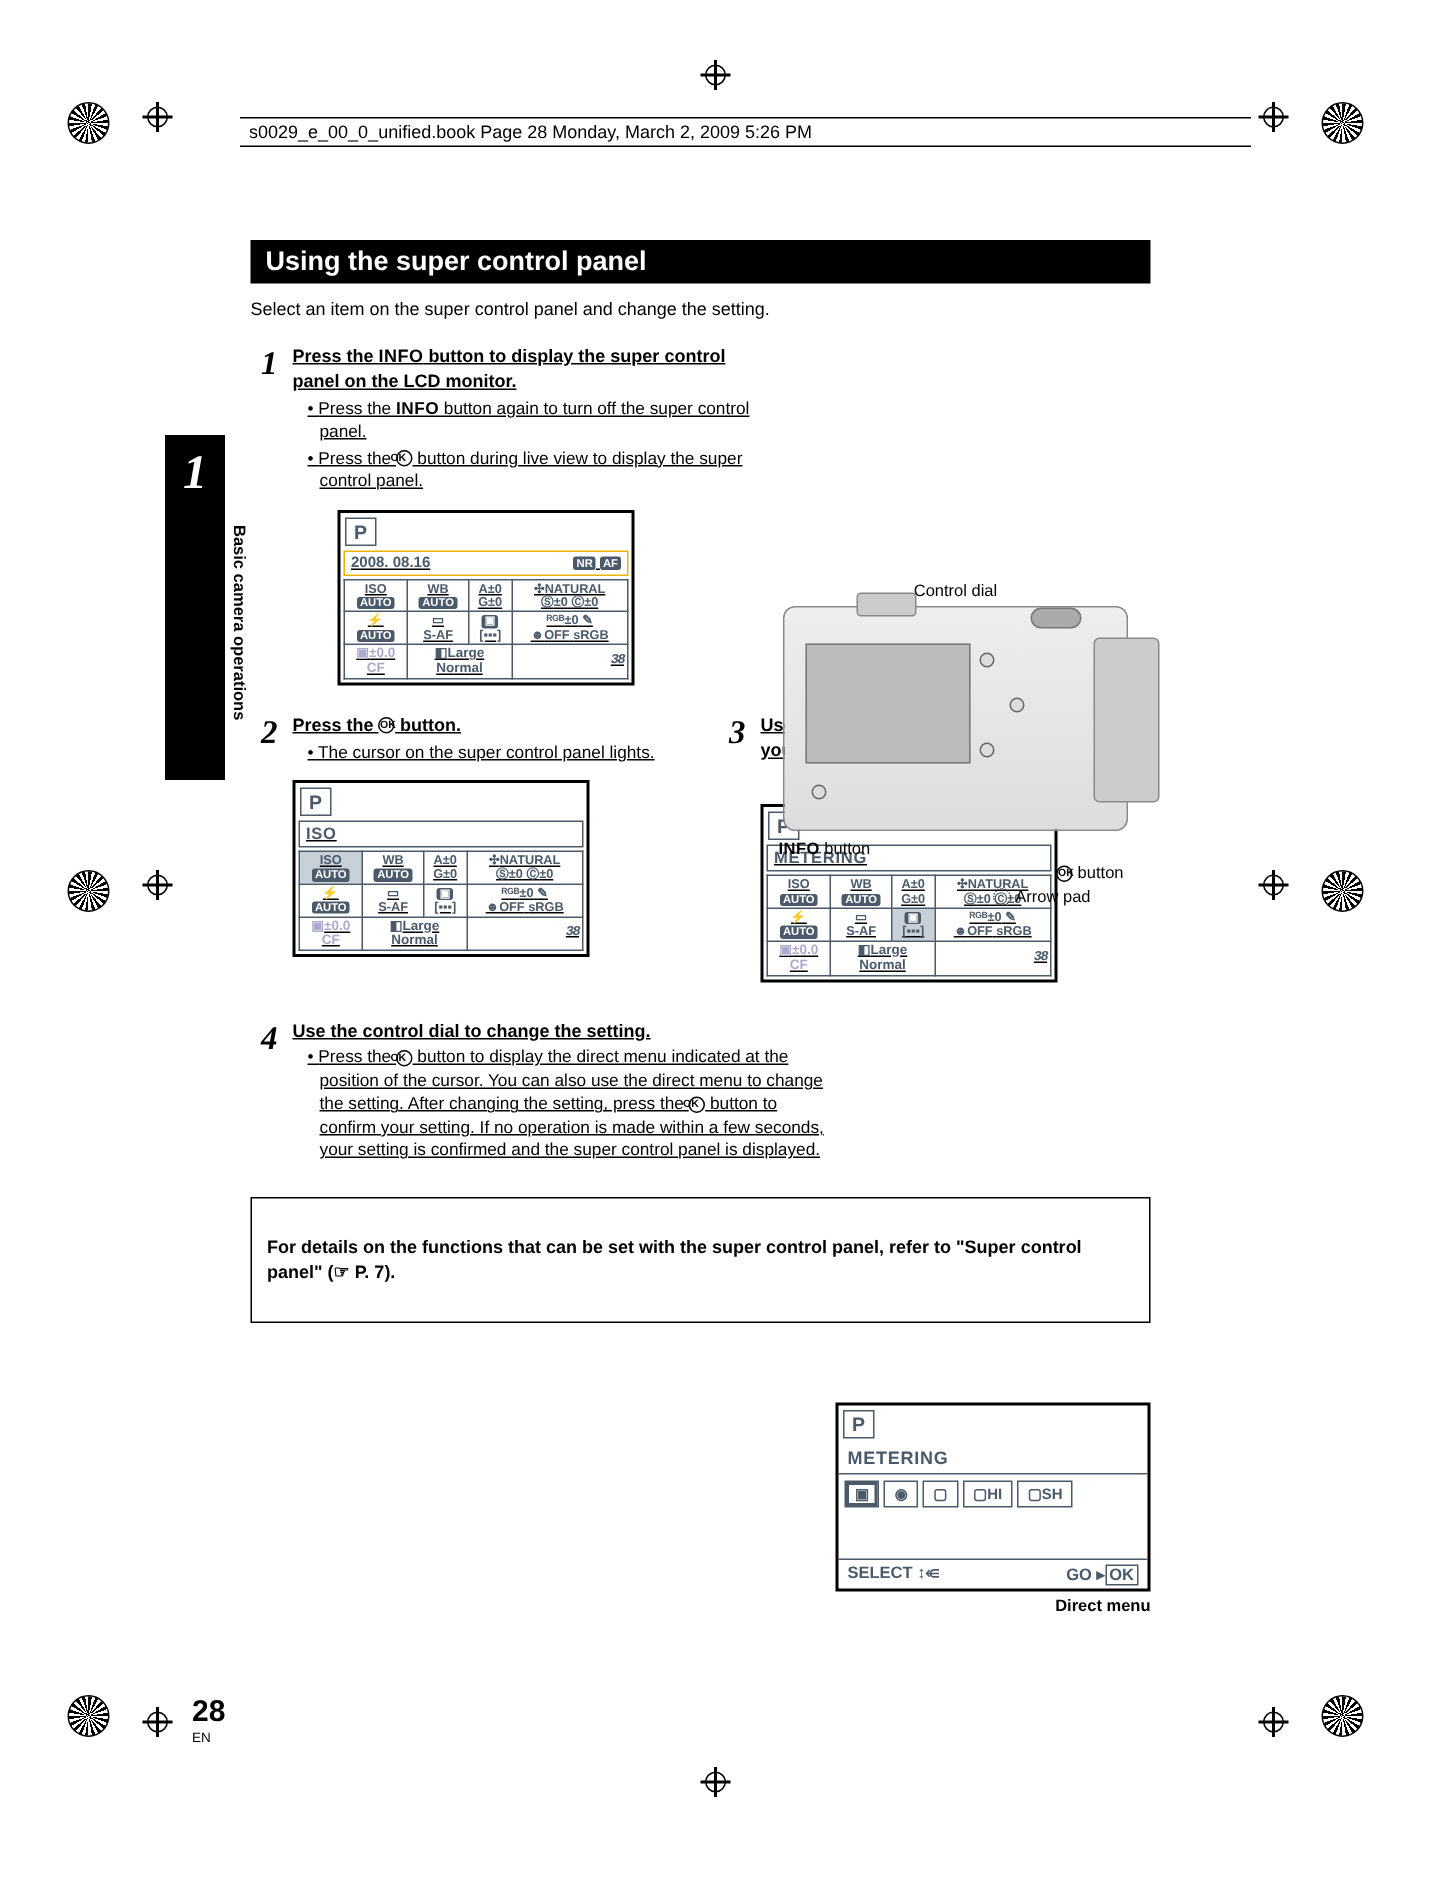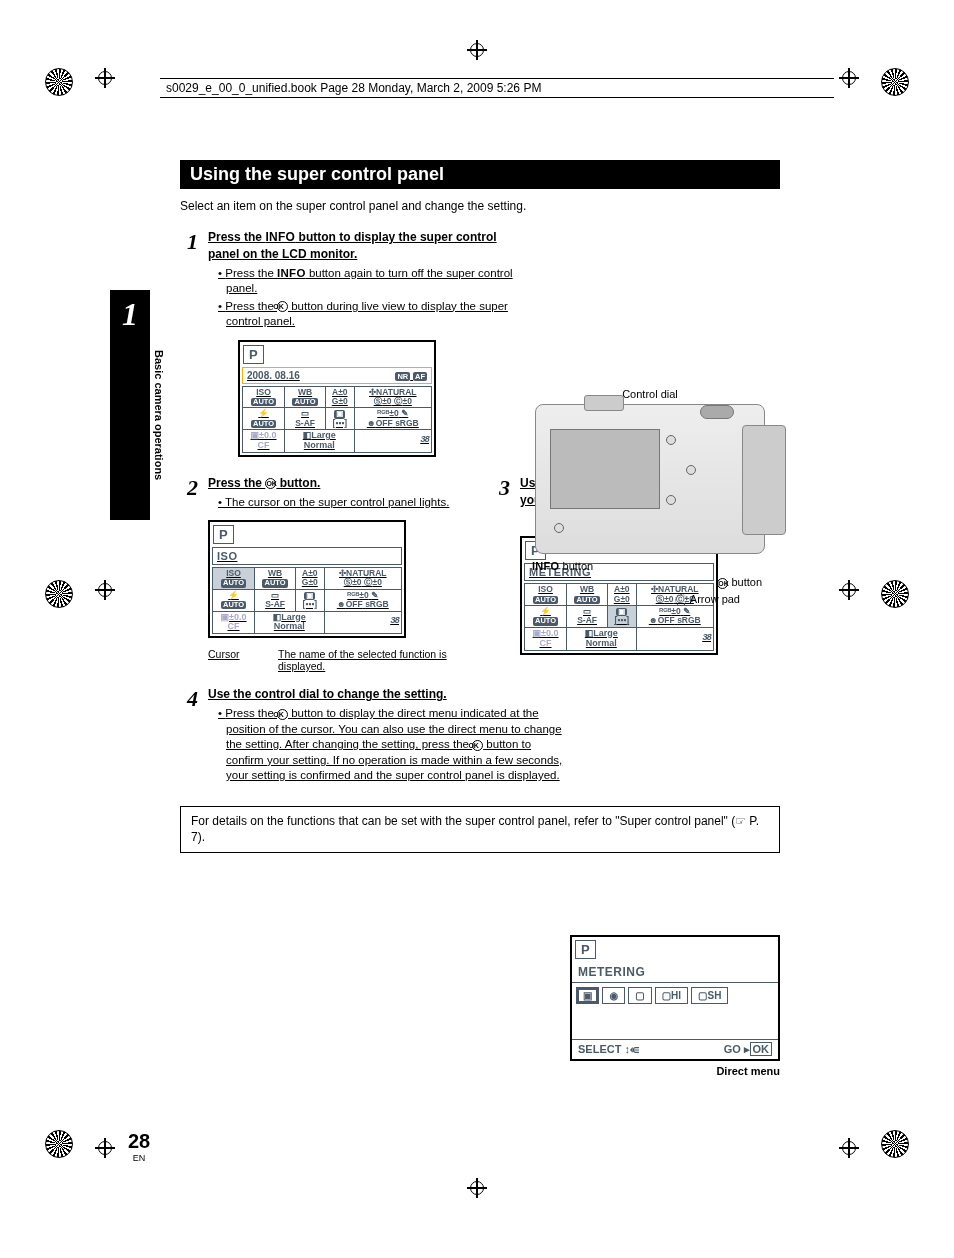--- a/index.html
+++ b/index.html
@@ -40,7 +40,7 @@
   }
 
   .content {
-    position: absolute; top: 160px; left: 180px; width: 600px;
+    position: absolute; top: 160px; left: 167px; width: 600px;
   }
 
   .side-tab {

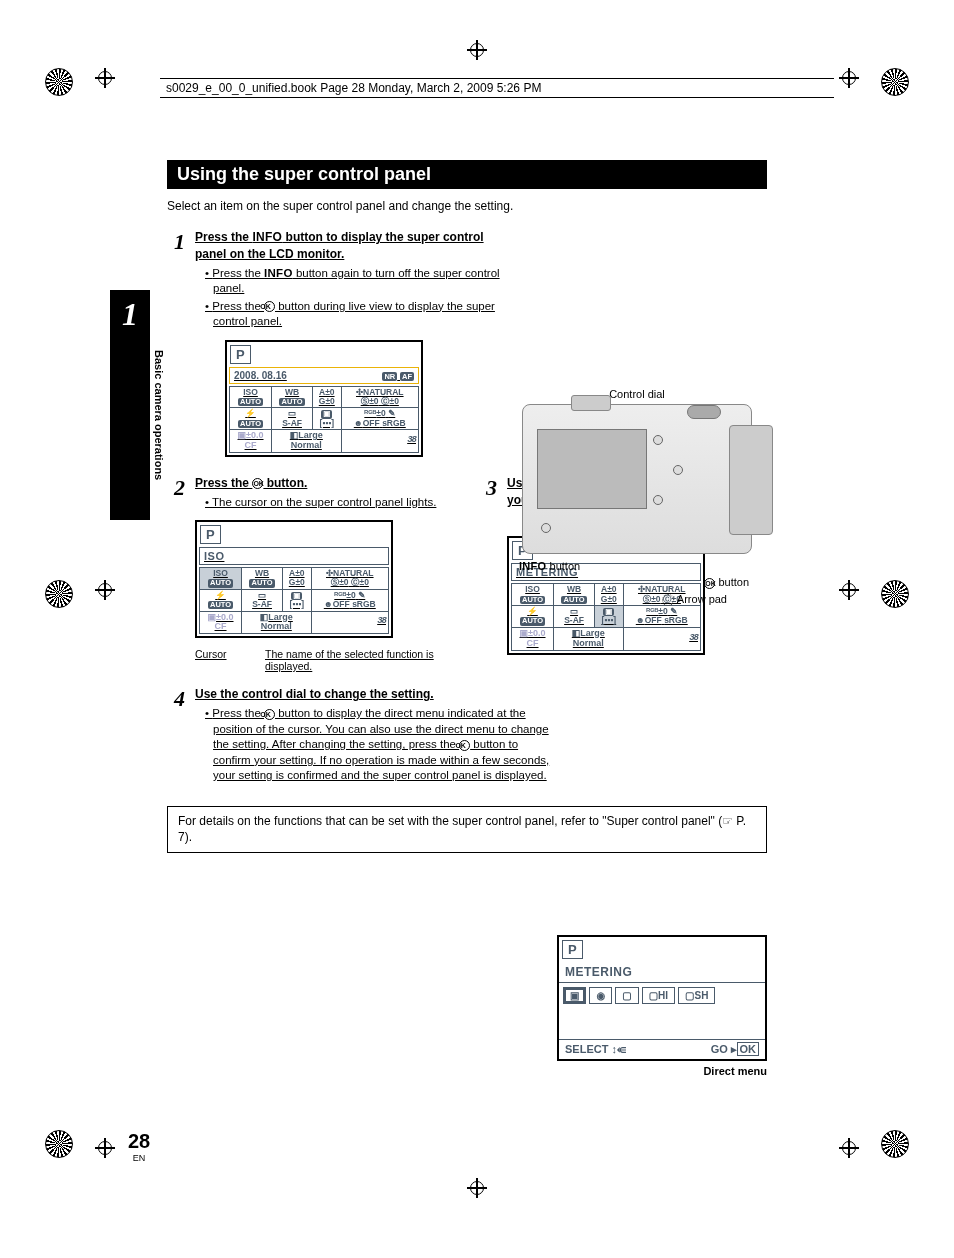--- a/index.html
+++ b/index.html
@@ -261,10 +261,6 @@
             </tbody>
               </table>
           </div>
-          <div class="caption-row" style="margin-left:0;">
-            <div class="caption" style="width:60px;">Cursor</div>
-            <div class="caption" style="flex:1;">The name of the selected function is displayed.</div>
-          </div>
         </div>
       </div>
     </div>

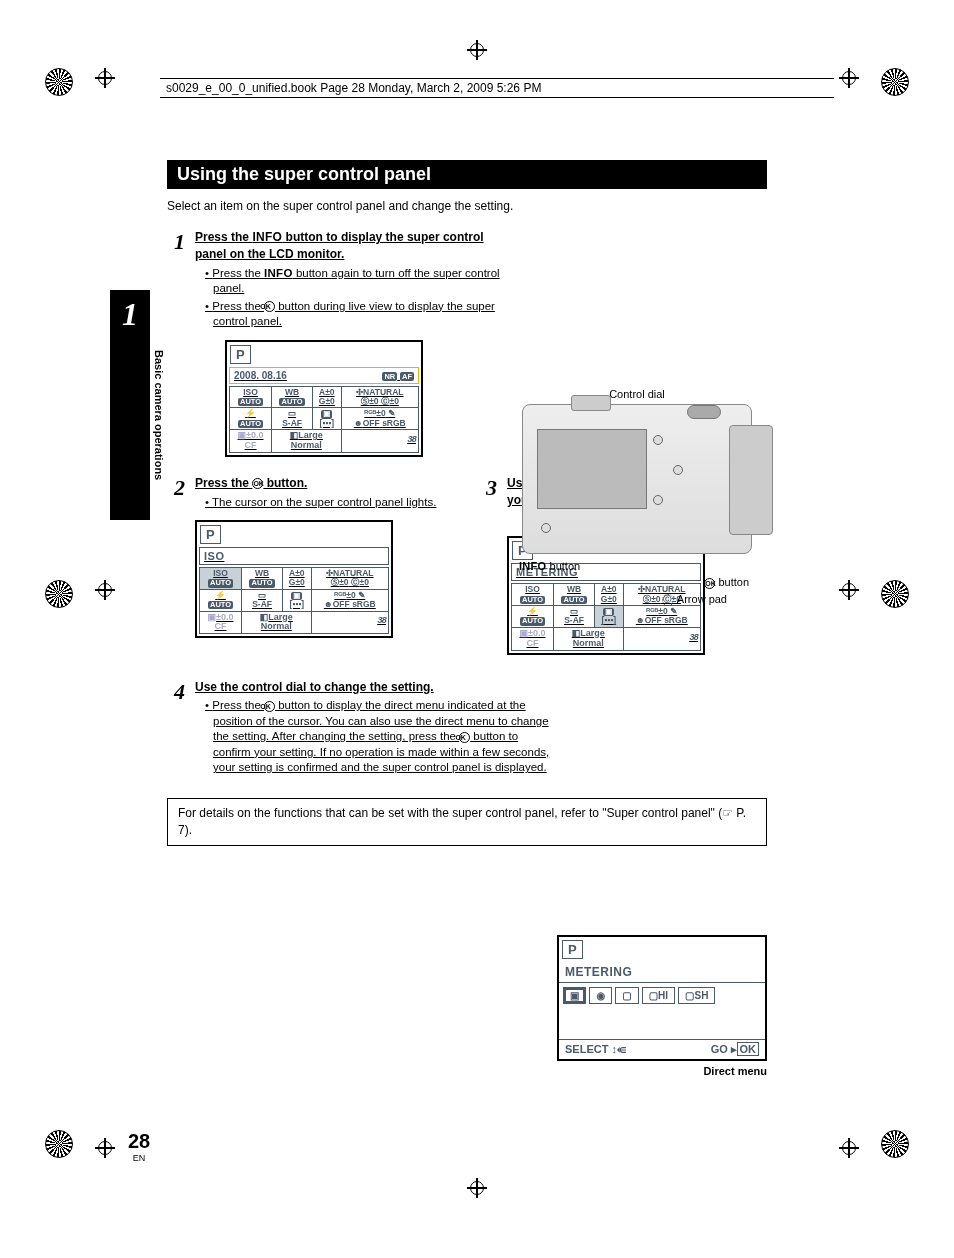--- a/index.html
+++ b/index.html
@@ -121,7 +121,7 @@
   .dm-caption { text-align:right; font-size:11px; font-weight:bold; margin-top:4px;}
 
   .note-box {
-    border: 1px solid #000; padding: 6px 10px; margin-top: 20px; font-size: 12px; font-weight: normal; line-height:1.4;
+    border: 1px solid #000; padding: 24px 10px; margin-top: 20px; font-size: 12px; font-weight: bold; line-height:1.4;
   }
   .pg-num {
     position: absolute; bottom: 95px; left: 128px; text-align:center;

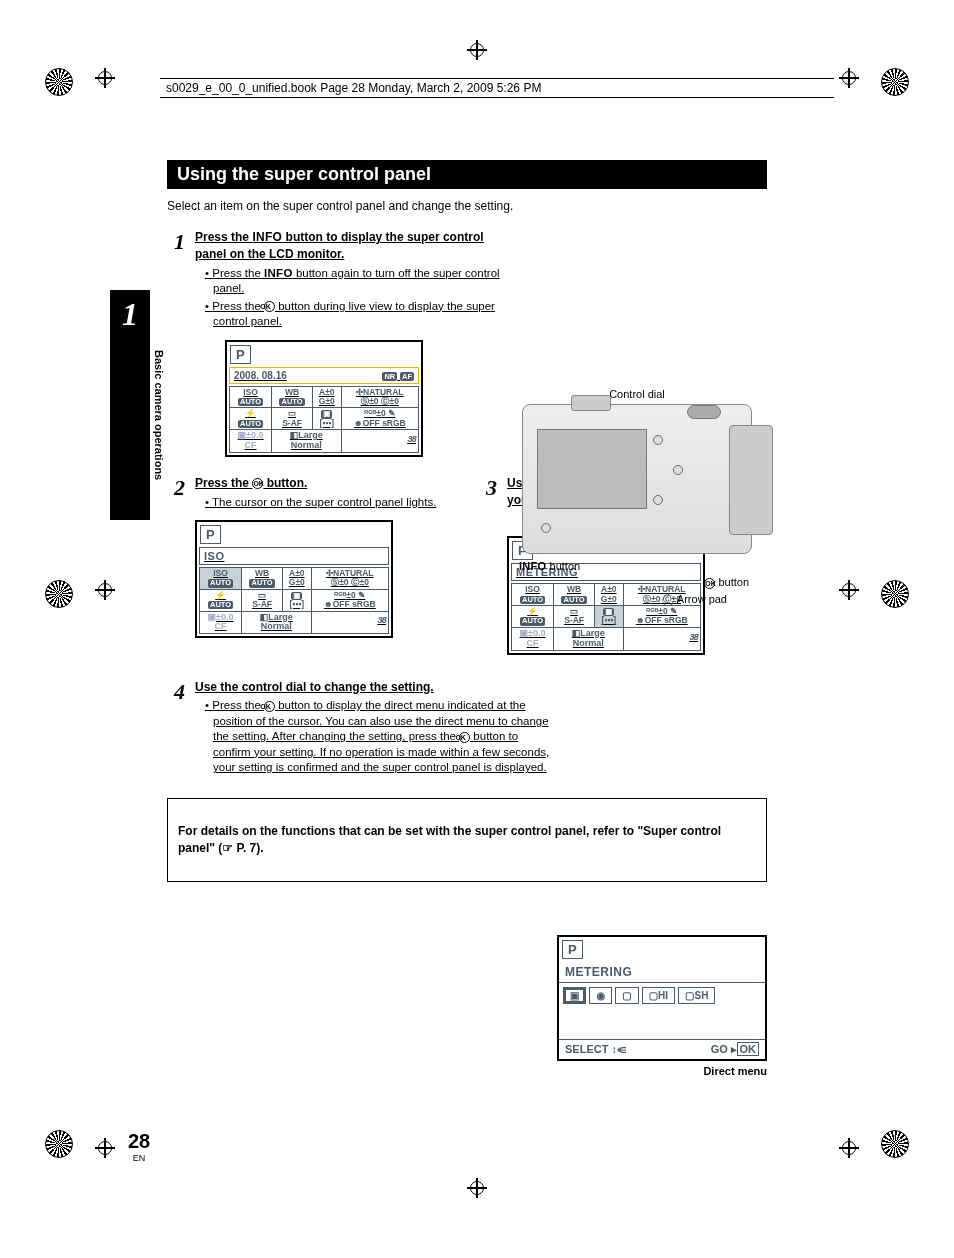--- a/index.html
+++ b/index.html
@@ -124,7 +124,7 @@
     border: 1px solid #000; padding: 24px 10px; margin-top: 20px; font-size: 12px; font-weight: bold; line-height:1.4;
   }
   .pg-num {
-    position: absolute; bottom: 95px; left: 128px; text-align:center;
+    position: absolute; bottom: 95px; left: 128px; text-align:left;
   }
   .pg-num .n { font-family: Arial; font-weight: 900; font-size: 20px; }
   .pg-num .en { font-size: 9px; }

